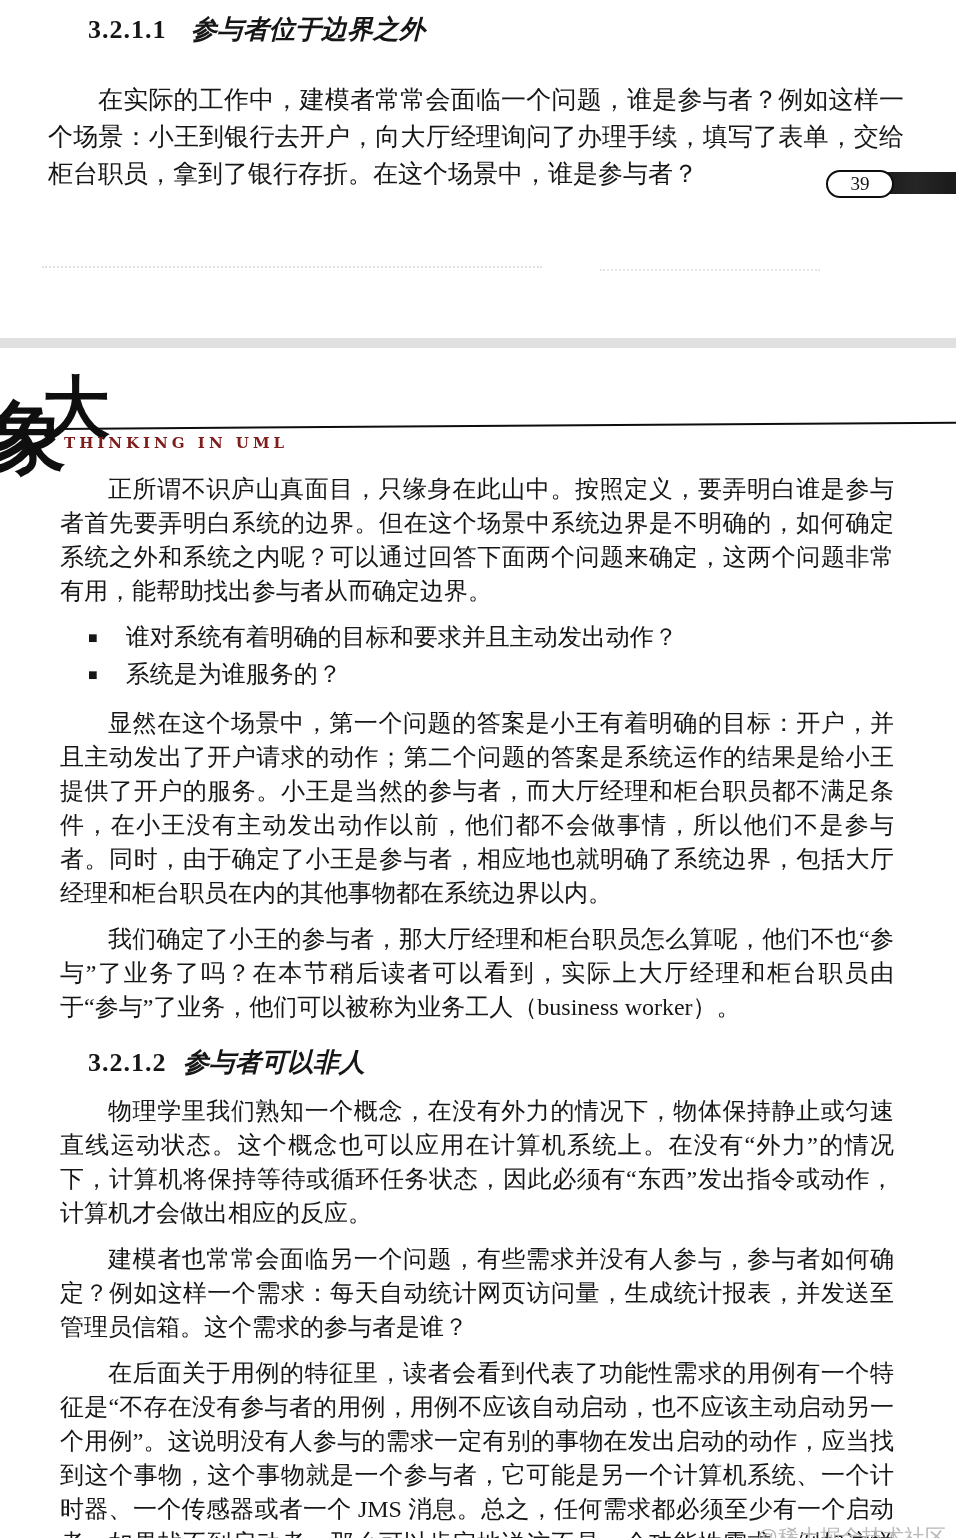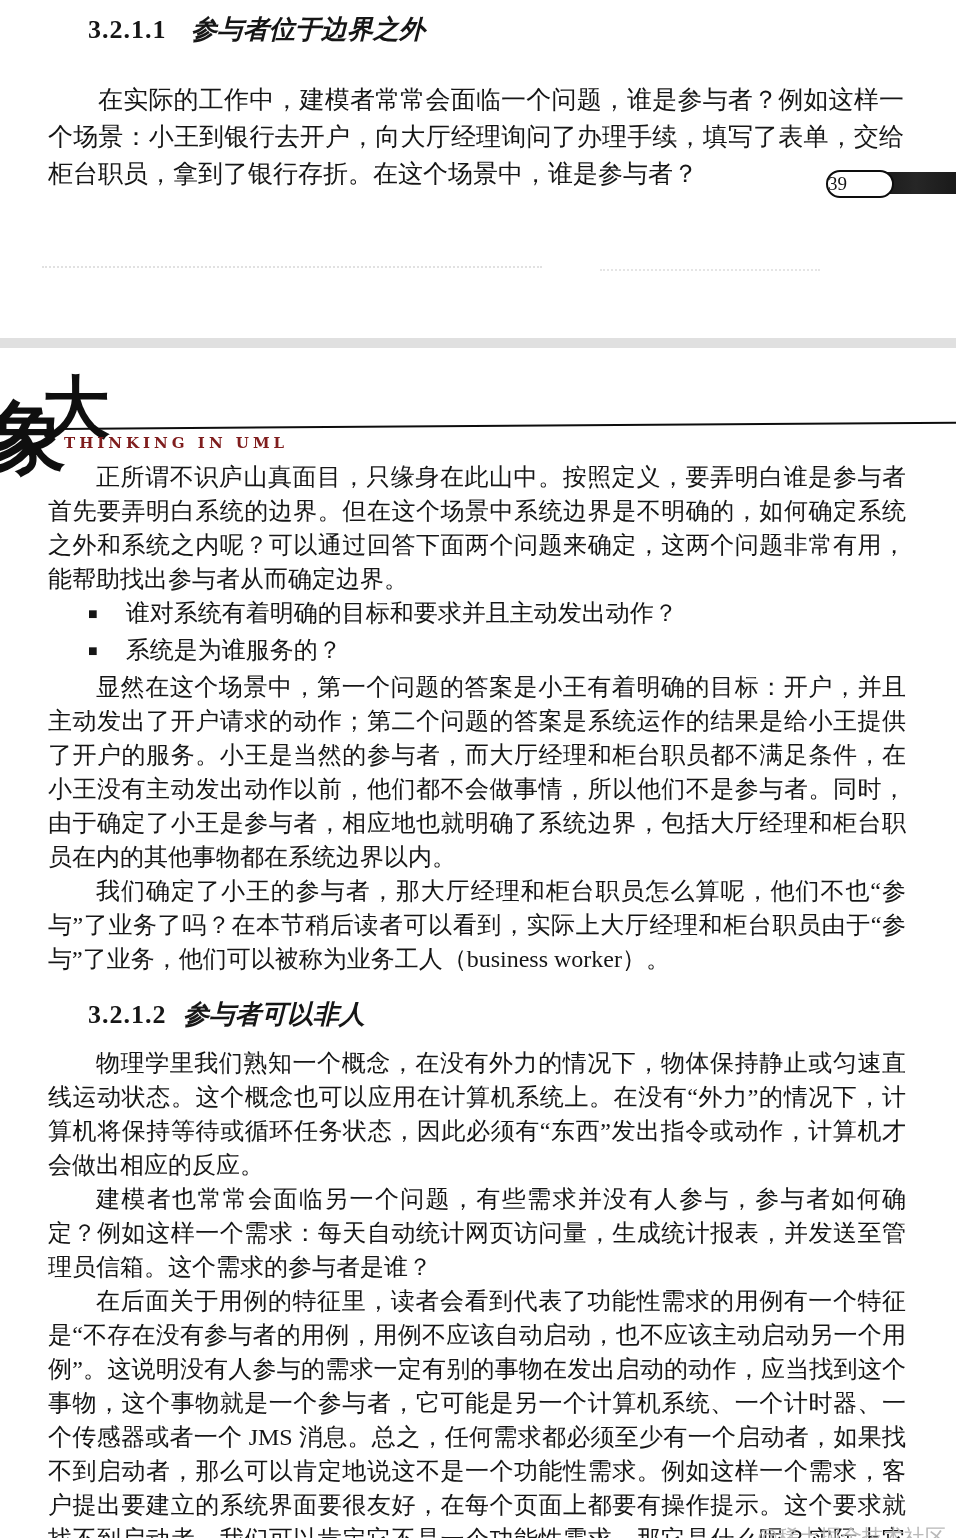--- a/index.html
+++ b/index.html
@@ -55,7 +55,7 @@
     background: #ffffff;
     border: 2px solid #0d0d0d;
     border-radius: 14px;
-    display: flex; align-items: center; 
+    display: flex; align-items: center; justify-content: center;
     z-index: 2;
   }
   .page-pill span { font-size: 19px; font-weight: 500; }

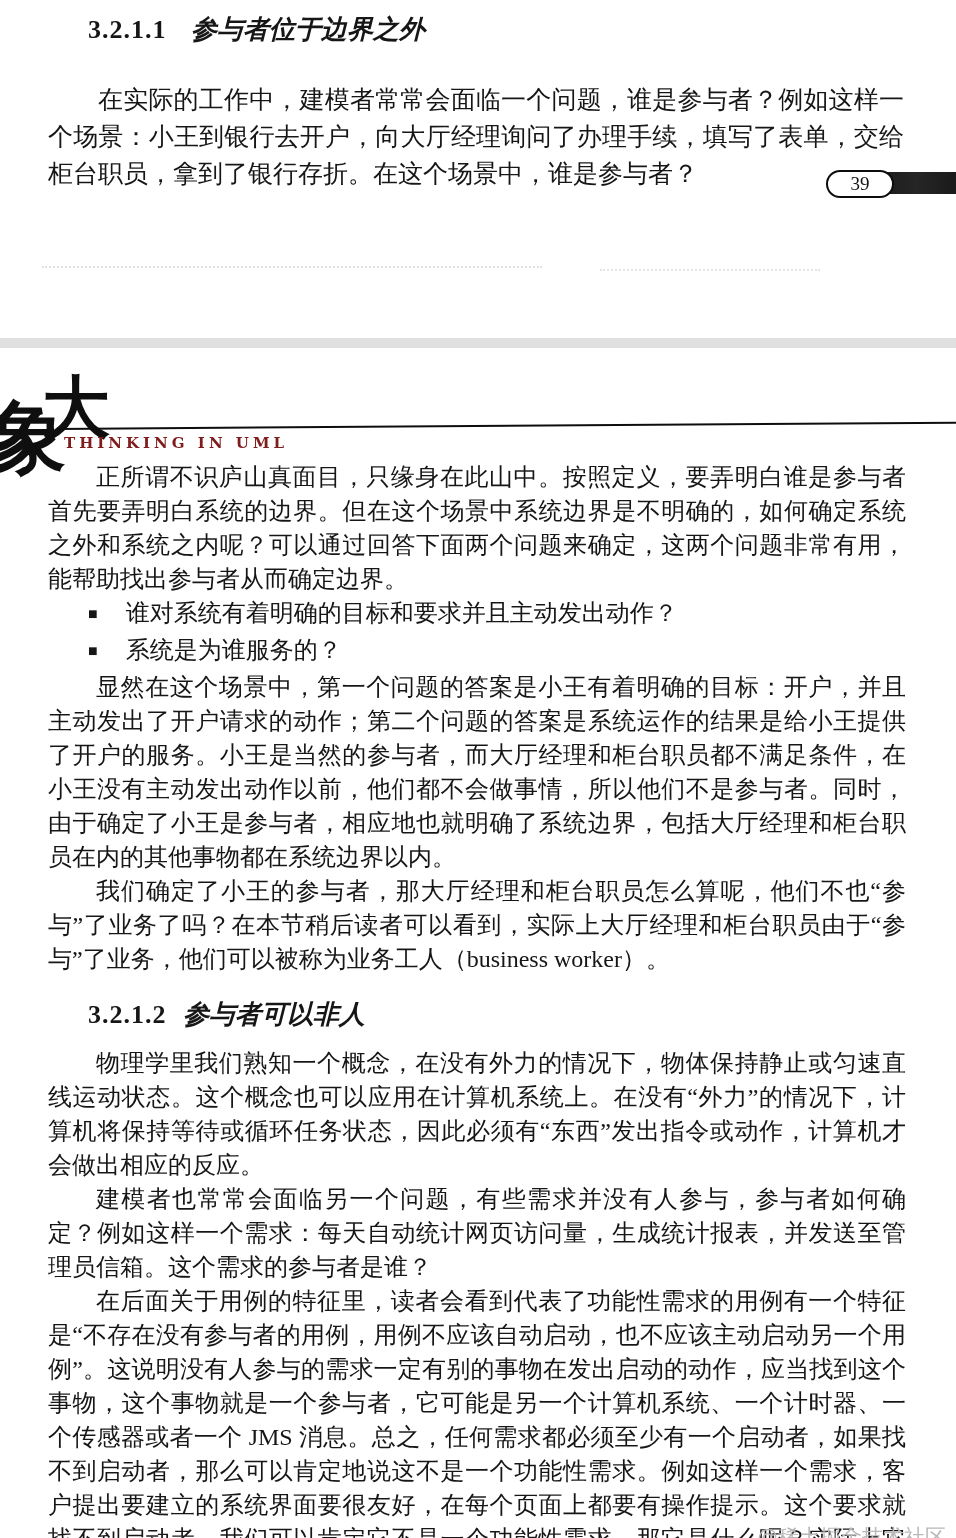--- a/index.html
+++ b/index.html
@@ -121,7 +121,7 @@
     line-height: 34px;
     text-align: justify;
   }
-  .main-text p { margin: 0; text-indent: 2em; }
+  .main-text p { margin: 12px; text-indent: 2em; }
   .bullets { list-style: none; margin: 0; padding: 0 0 0 40px; }
   .bullets li { display: flex; align-items: baseline; line-height: 34px; }
   .bullet-marker {

